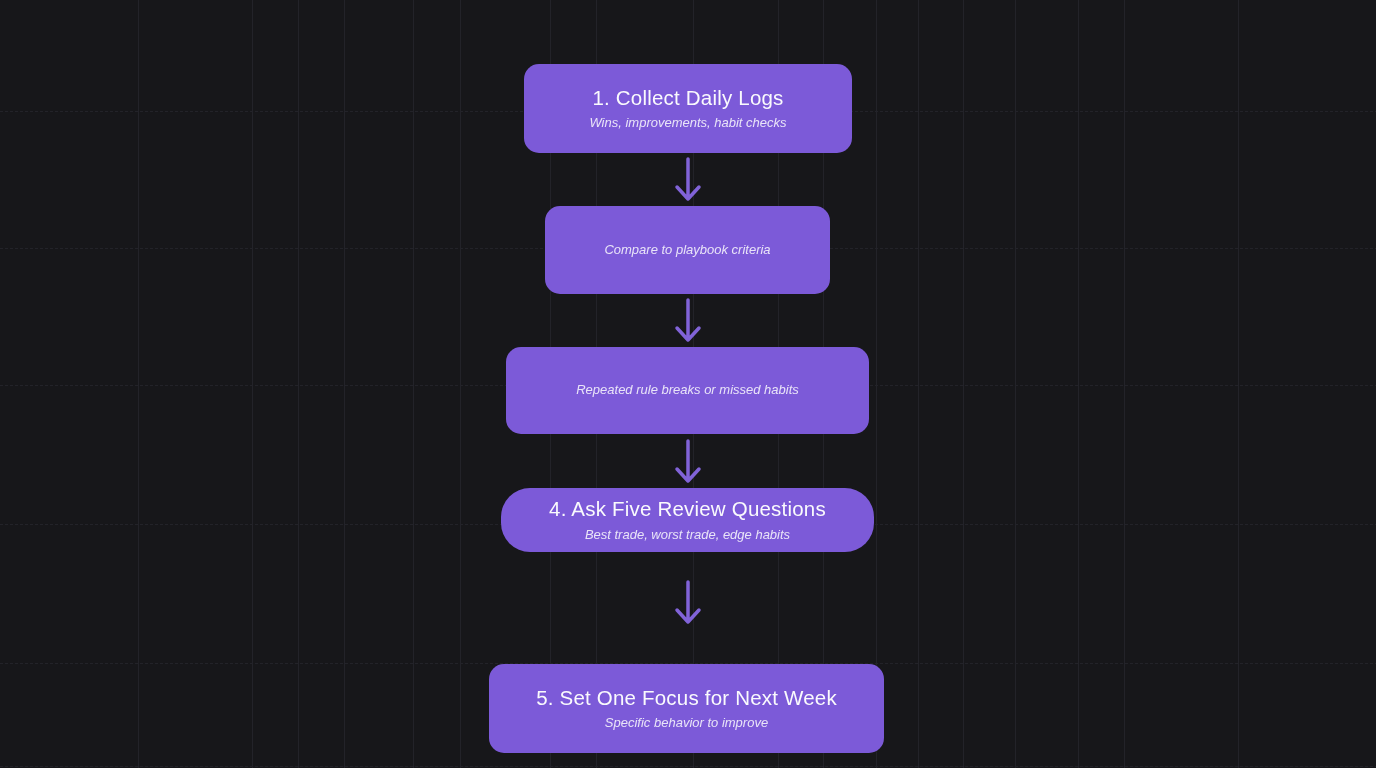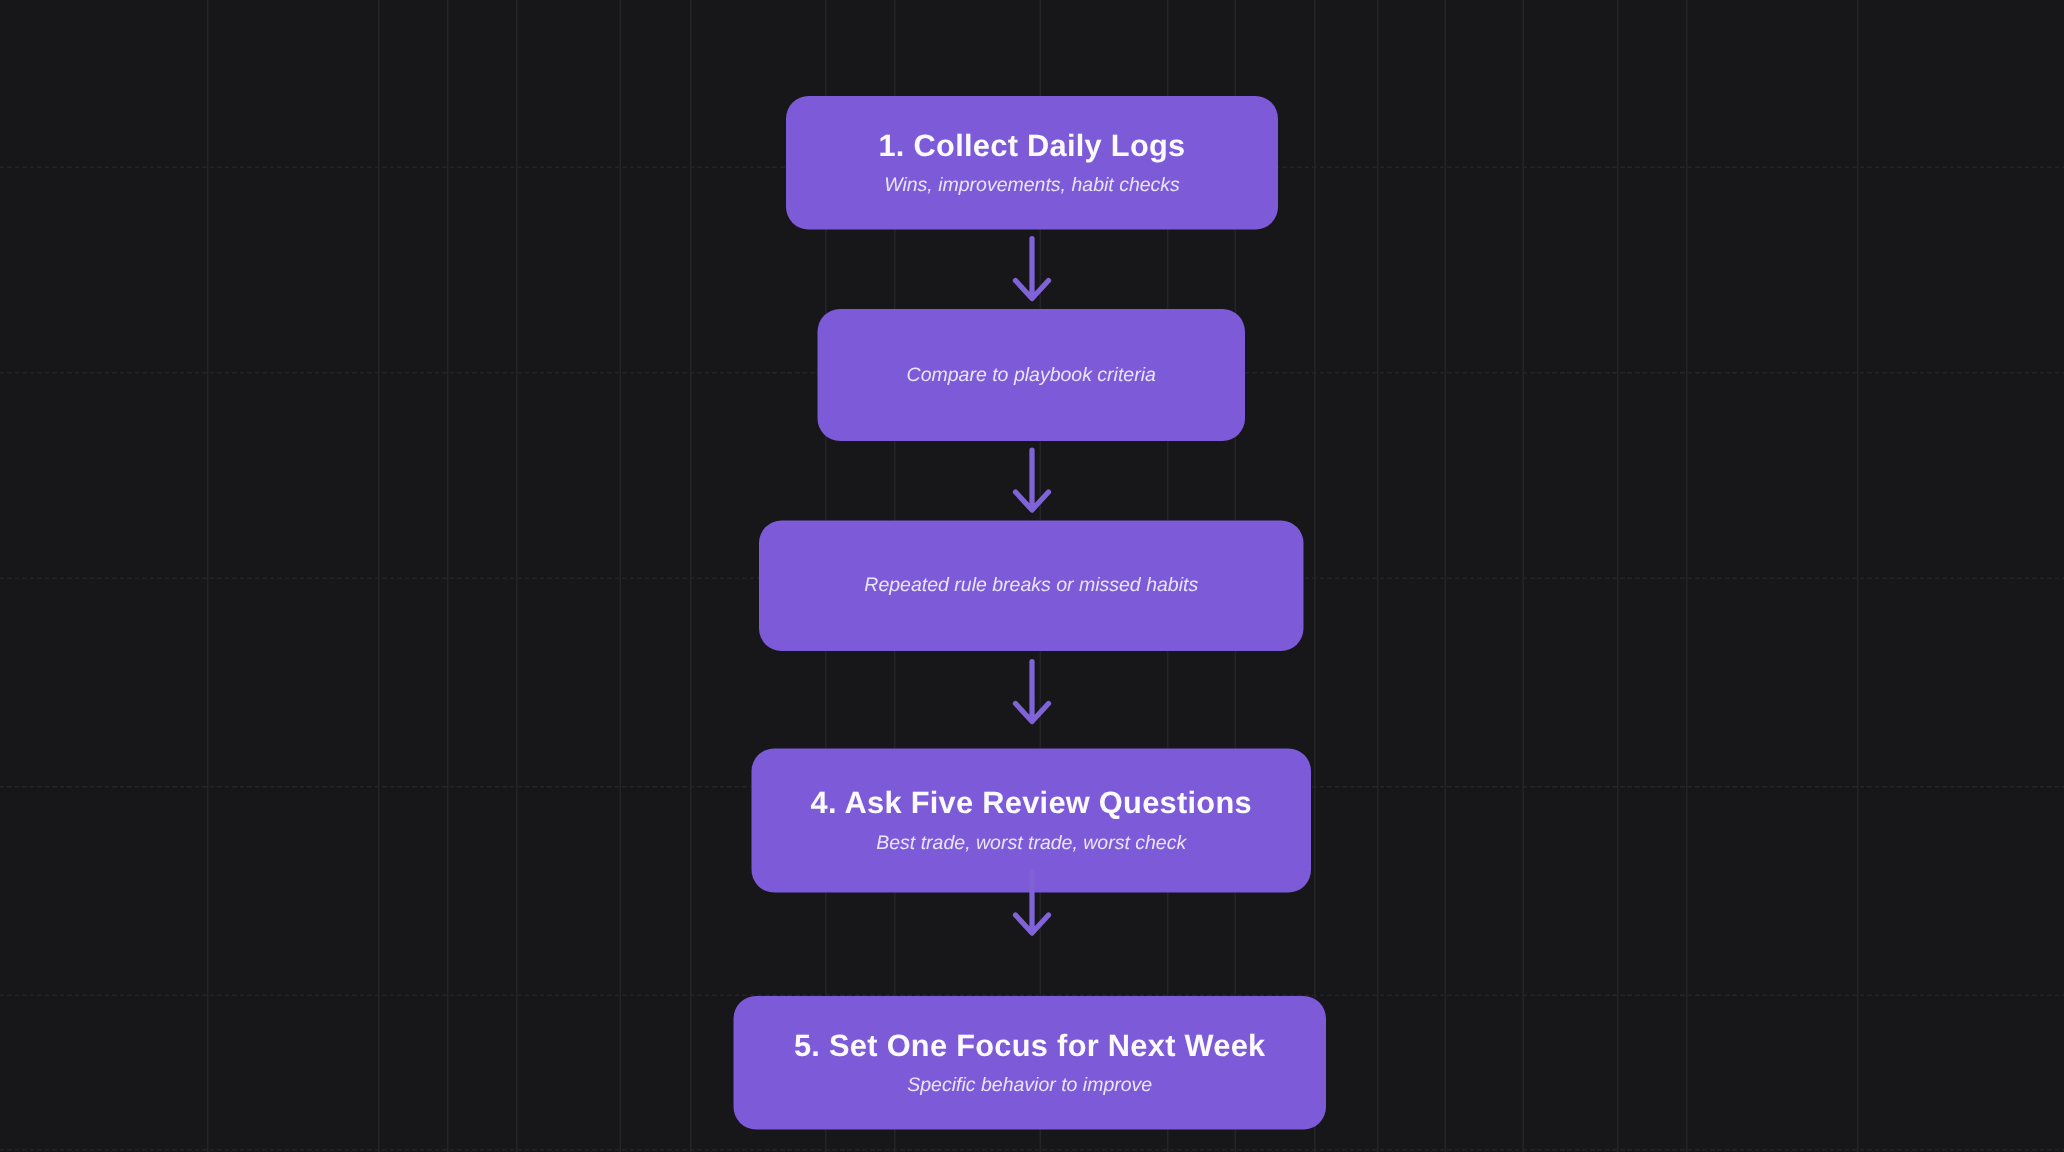--- a/index.html
+++ b/index.html
@@ -52,7 +52,7 @@
   .node-title {
     font-size: 20.5px;
     line-height: 1.15;
-    font-weight: 700;
+    font-weight: 400;
     color: var(--title, #fafafd);
     letter-spacing: 0.2px;
     white-space: nowrap;

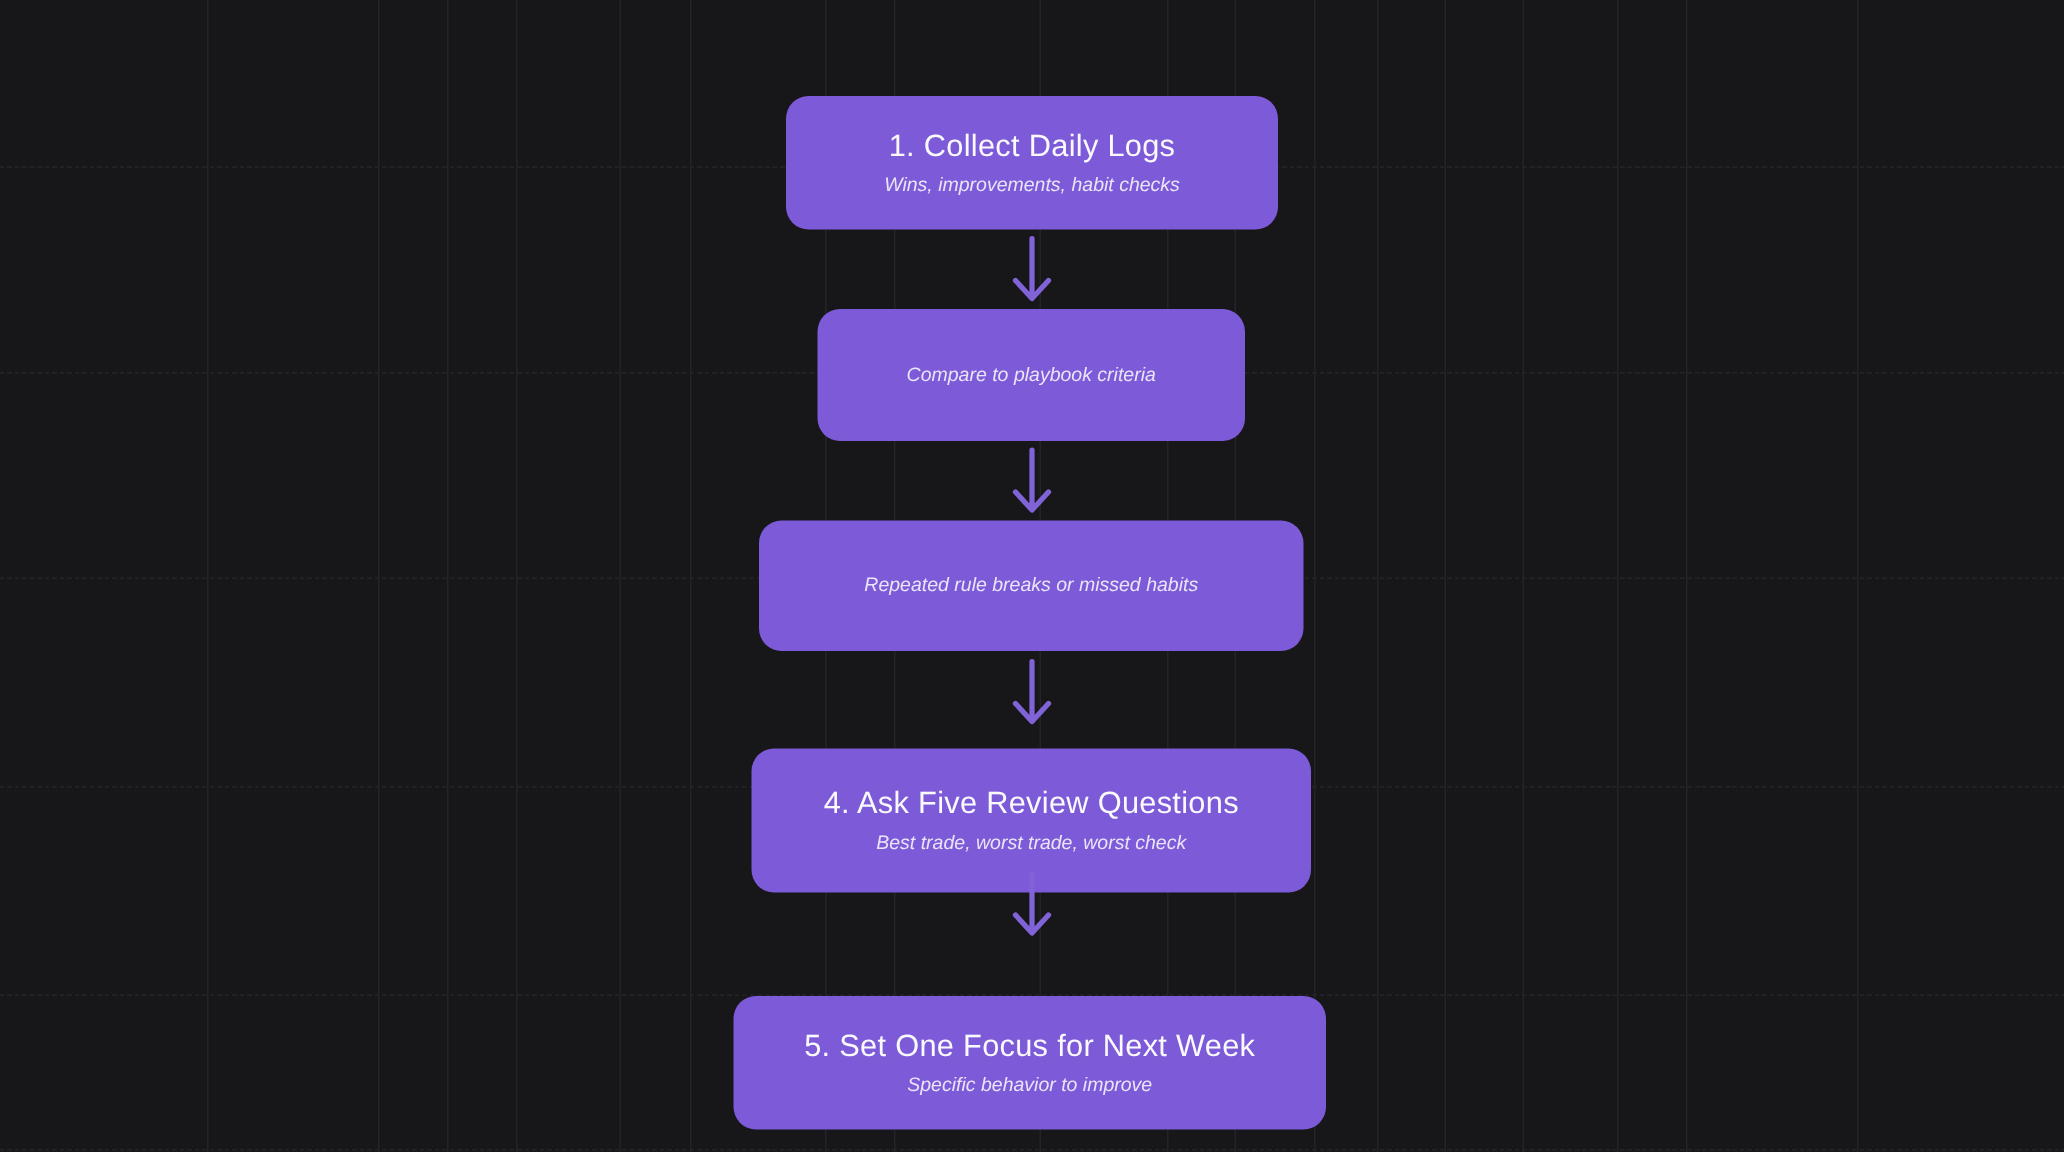--- a/index.html
+++ b/index.html
@@ -137,7 +137,7 @@
     <path d="M20 2 L20 41 M9 30 L20 42 L31 30"></path>
   </svg>
 
-  <div class="node" style="left:501px; top:499px; width:373px; height:96px;">
+  <div class="node" style="left:501px; top:488px; width:373px; height:64px;border-radius:29px;">
     <div class="node-title">4. Ask Five Review Questions</div>
     <div class="node-subtitle">Best trade, worst trade, worst check</div>
   </div>

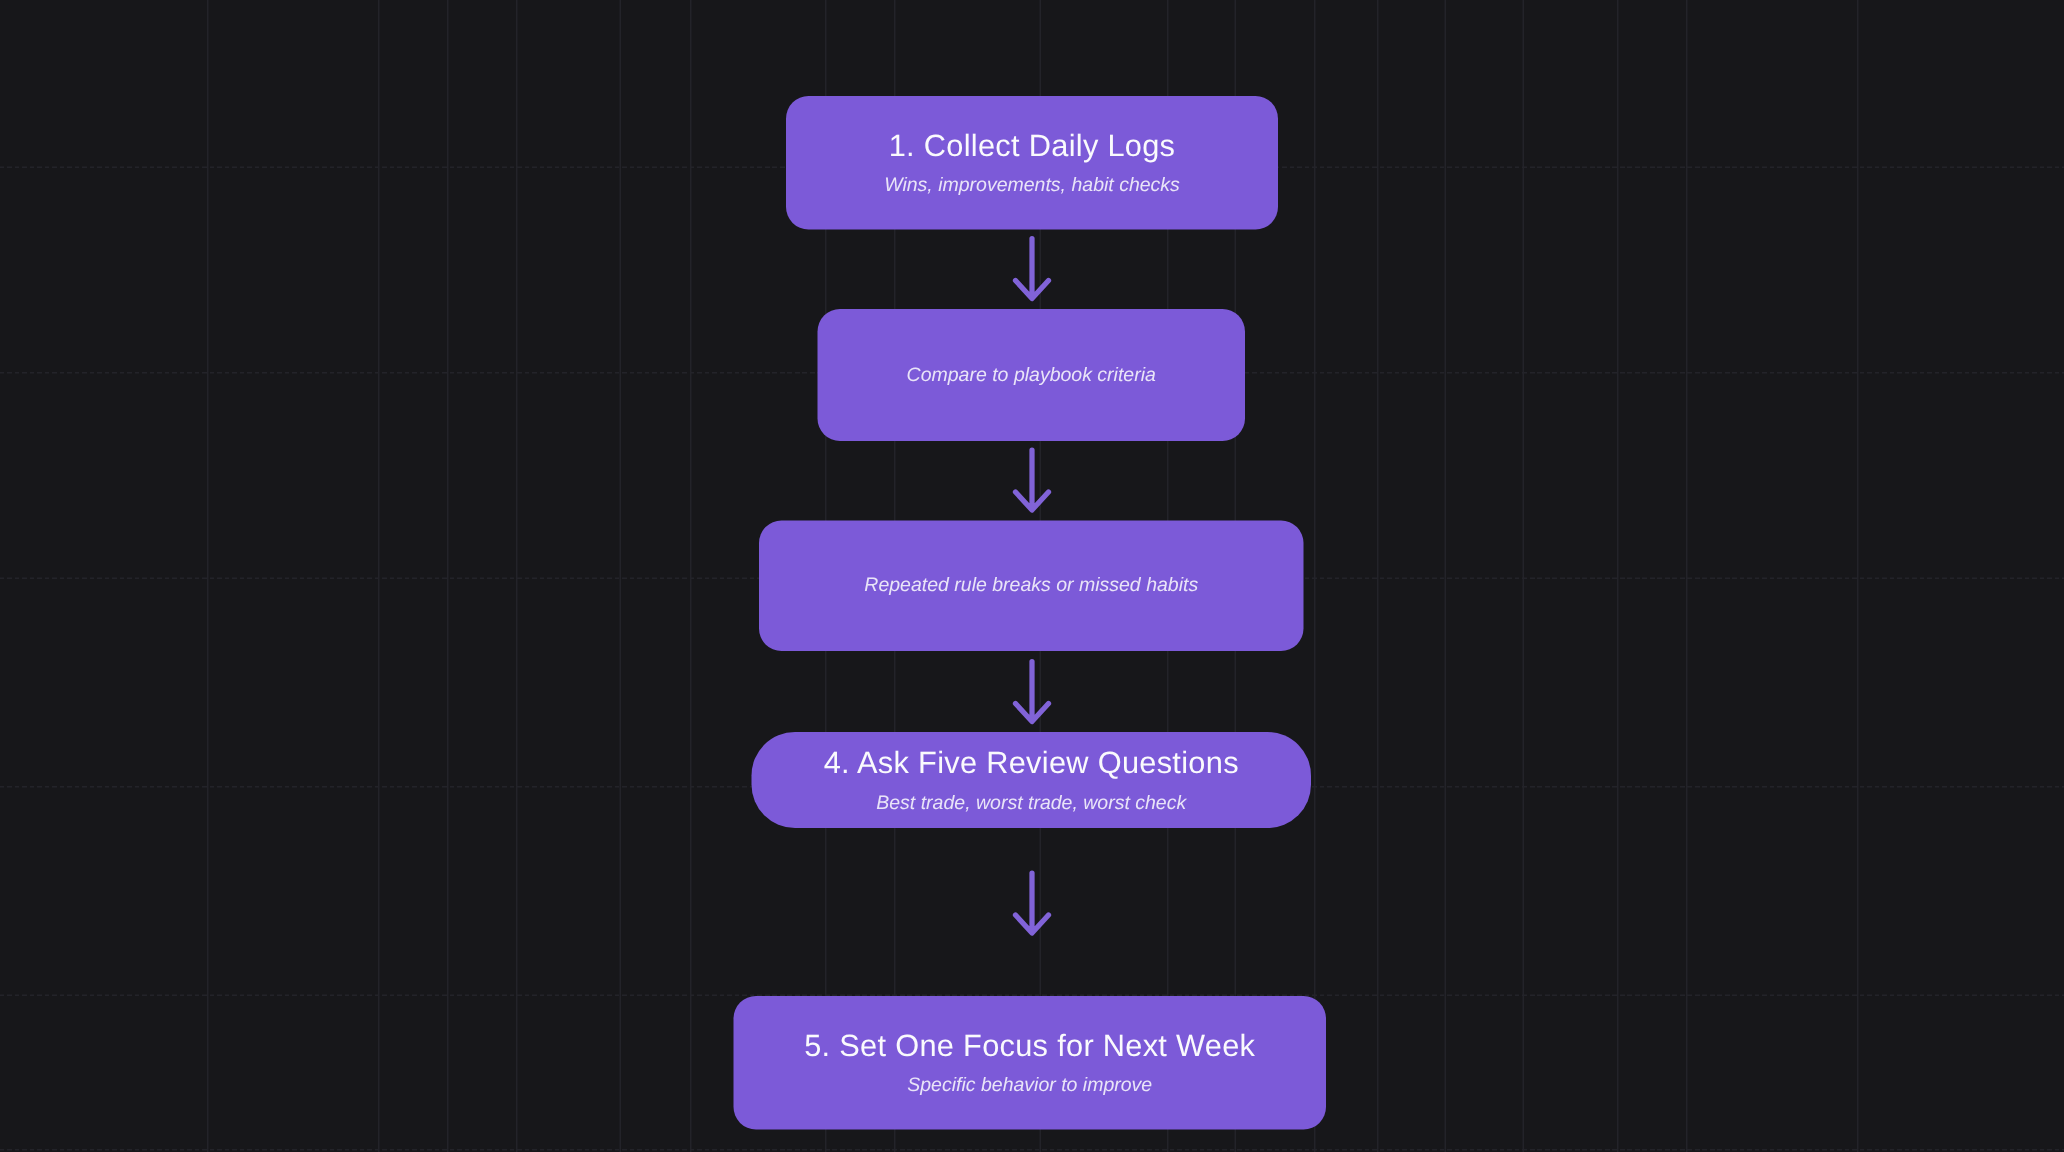--- a/index.html
+++ b/index.html
@@ -139,7 +139,7 @@
 
   <div class="node" style="left:501px; top:488px; width:373px; height:64px;border-radius:29px;">
     <div class="node-title">4. Ask Five Review Questions</div>
-    <div class="node-subtitle">Best trade, worst trade, worst check</div>
+    <div class="node-subtitle">Best trade, worst trade, edge habits</div>
   </div>
 
   <svg class="arrow" style="top:580px;" viewBox="0 0 40 46">

